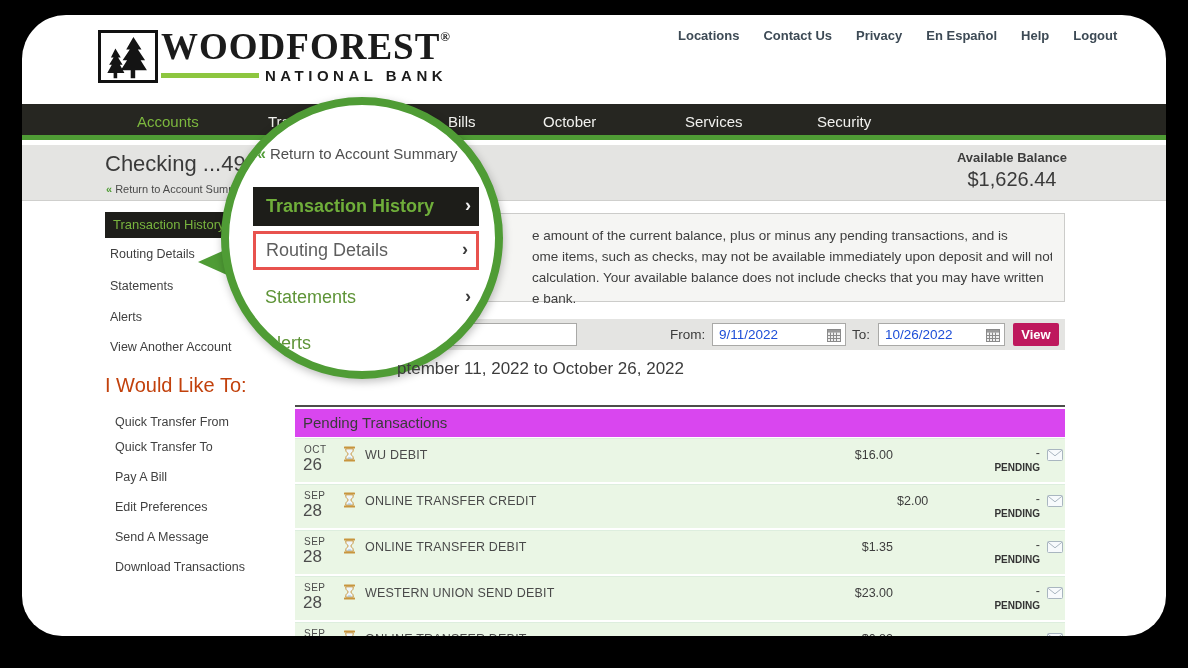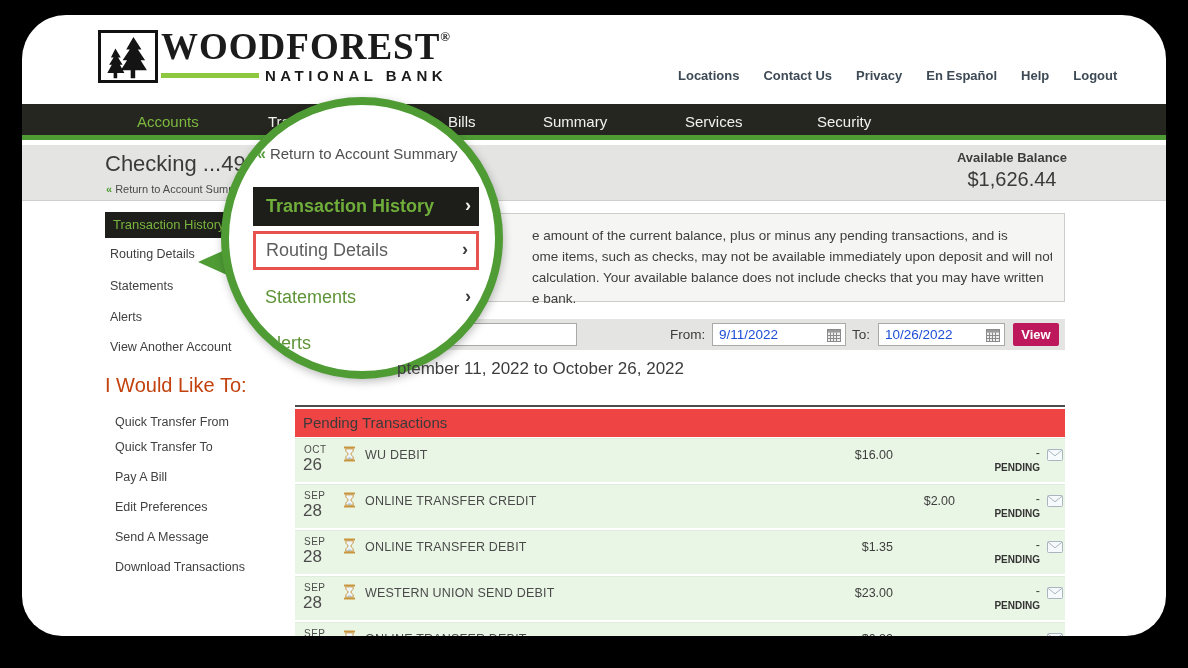--- a/index.html
+++ b/index.html
@@ -9,7 +9,7 @@
 
   
   .toplinks { position:absolute; left:656px; top:13px; display:flex; gap:24px; }
-  .toplinks a { font-size:13px; font-weight:700; color:#3d4a55; text-decoration:none; white-space:nowrap;margin-top:40px; }
+  .toplinks a { font-size:13px; font-weight:700; color:#3d4a55; text-decoration:none; white-space:nowrap; }
 
   
   .logo-box { position:absolute; left:76px; top:15px; width:60px; height:53px; border:3px solid #111; background:#fff; }

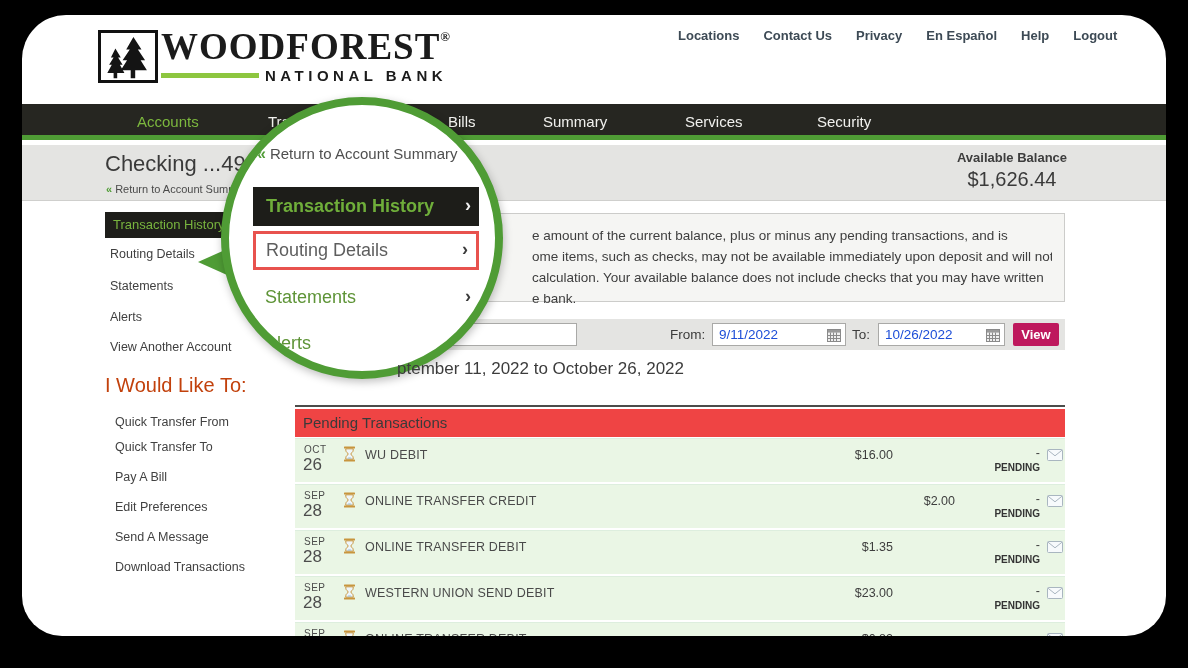--- a/index.html
+++ b/index.html
@@ -125,7 +125,7 @@
       <span class="nav-item active" style="left: 115px;">Accounts</span>
       <span class="nav-item" style="left: 246px;">Tra</span>
       <span class="nav-item" style="left: 426px;">Bills</span>
-      <span class="nav-item" style="left: 521px;">Summary</span>
+      <span class="nav-item" style="left: 521px;">October</span>
       <span class="nav-item" style="left: 663px;">Services</span>
       <span class="nav-item" style="left: 795px;">Security</span>
     </div>

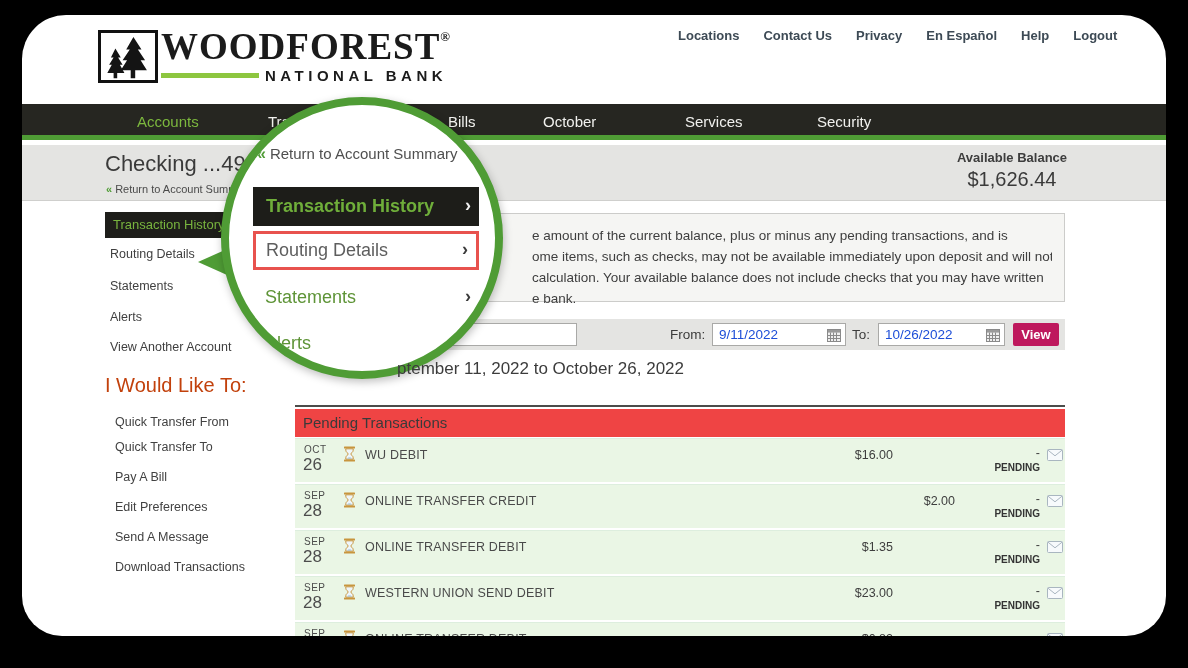--- a/index.html
+++ b/index.html
@@ -65,7 +65,7 @@
   .col-credit { left:602px; width:58px; text-align:right; }
   .col-balance { left:675px; width:70px; text-align:right; }
 
-  .pending-band { position:absolute; left:273px; top:394px; width:770px; height:28px; background:#ef4444;
+  .pending-band { position:absolute; left:273px; top:394px; width:770px; height:28px; background:#d946ef;
                   font-size:15px; color:#3a3a3a; line-height:28px; padding-left:8px; }
 
   .tx-rows { position:absolute; left:273px; top:423px; width:770px; }

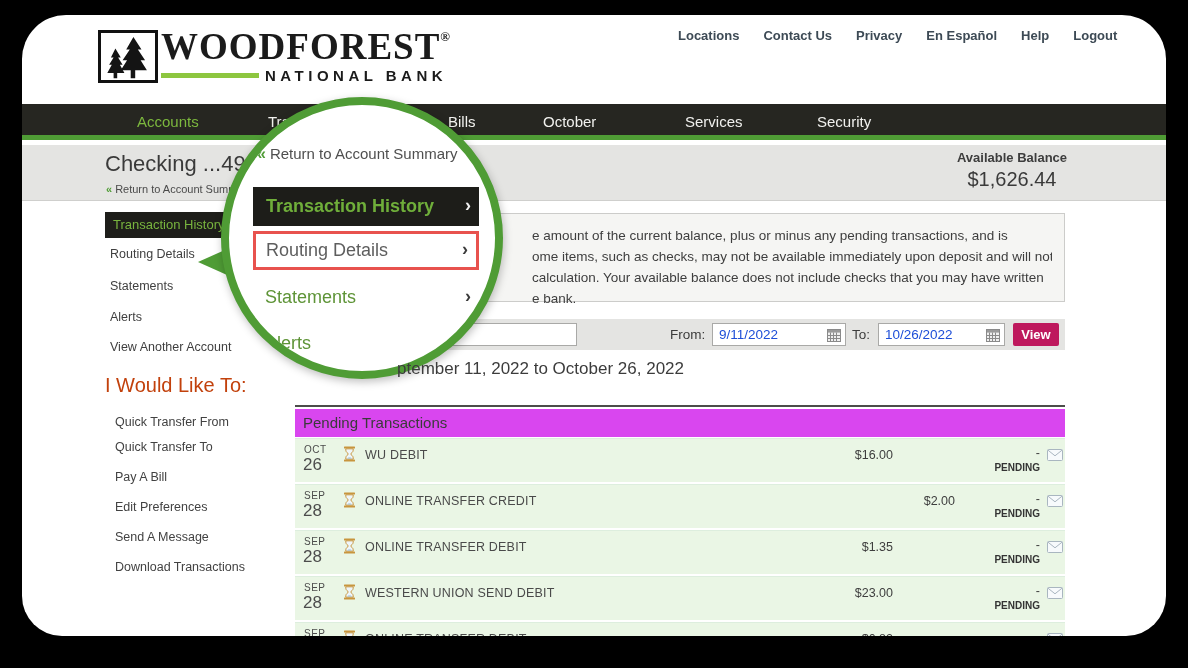--- a/index.html
+++ b/index.html
@@ -75,7 +75,7 @@
   .tx-hourglass { position:absolute; left:48px; top:7px; }
   .tx-desc { position:absolute; left:70px; top:9px; font-size:12.5px; color:#4a4a4a; letter-spacing:0.2px; }
   .tx-debit { position:absolute; left:520px; top:9px; width:78px; text-align:right; font-size:12.5px; color:#3e3e3e; }
-  .tx-credit { position:absolute; left:602px; top:9px; width:58px; text-align:right; font-size:12.5px; color:#3e3e3e; }
+  .tx-credit { position:absolute; left:602px; top:9px; width:58px; text-align:left; font-size:12.5px; color:#3e3e3e; }
   .tx-balance { position:absolute; left:675px; top:7px; width:70px; text-align:right; font-size:12.5px; color:#3e3e3e; }
   .tx-status { position:absolute; left:655px; top:23px; width:90px; text-align:right; font-size:10px; font-weight:700; color:#333; }
   .tx-envelope { position:absolute; left:752px; top:8px; cursor:pointer; }

